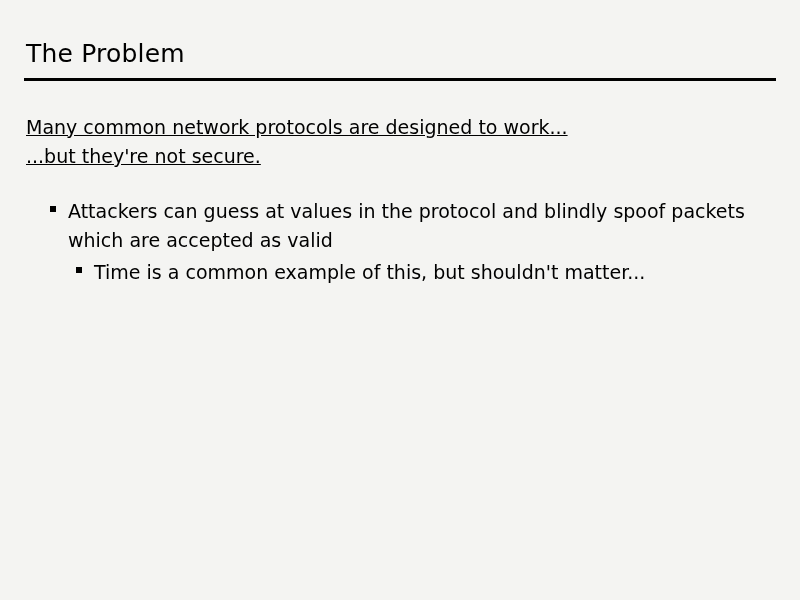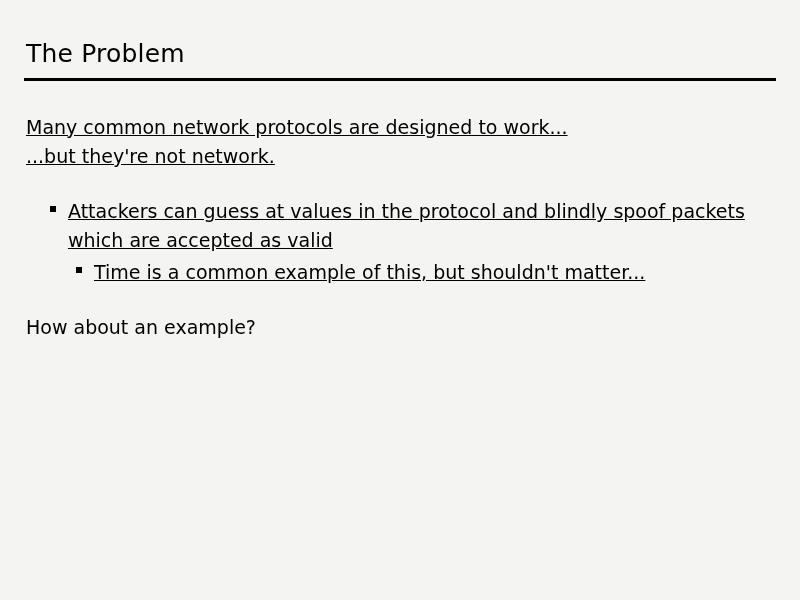--- a/index.html
+++ b/index.html
@@ -100,7 +100,7 @@
   <div class="body">
 
     <p class="lead-line">Many common network protocols are designed to work...</p>
-    <p class="lead-line">...but they're not network.</p>
+    <p class="lead-line">...but they're not secure.</p>
 
     <ul class="bullets">
       <li class="bullet-l1">

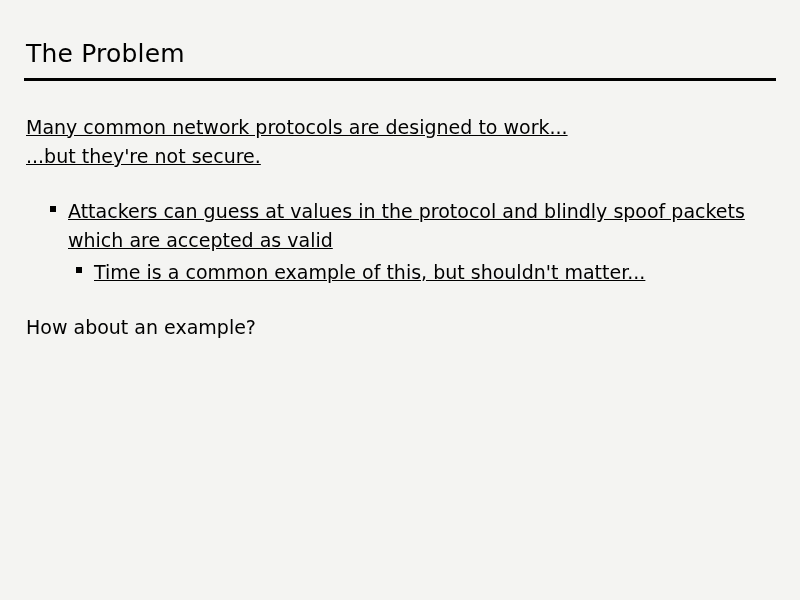--- a/index.html
+++ b/index.html
@@ -50,7 +50,6 @@
     margin: 26px 0 0 0;
     padding: 0;
     list-style: none;
-    text-decoration: underline;
   }
   .bullet-l1 {
     position: relative;

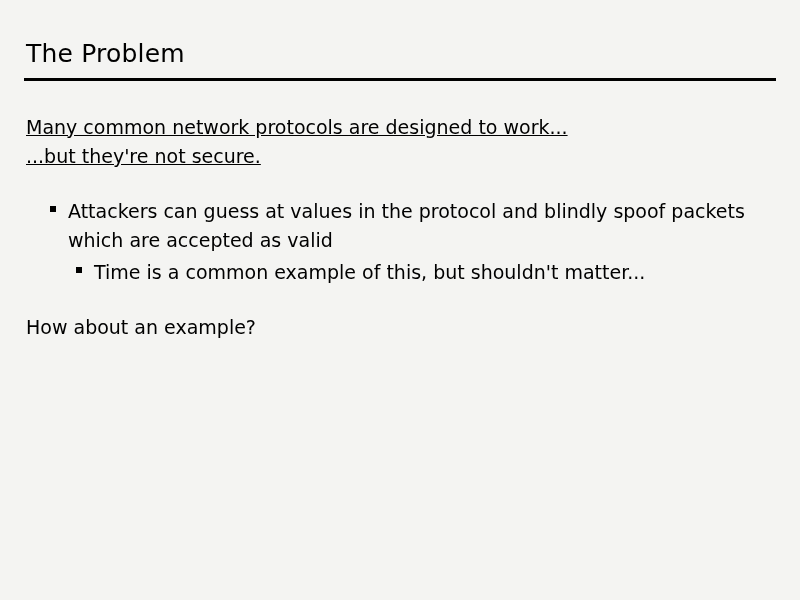--- a/index.html
+++ b/index.html
@@ -112,7 +112,6 @@
       </li>
     </ul>
 
-    <p class="closing-line">How about an example?</p>
 
   </div>
 </div>

